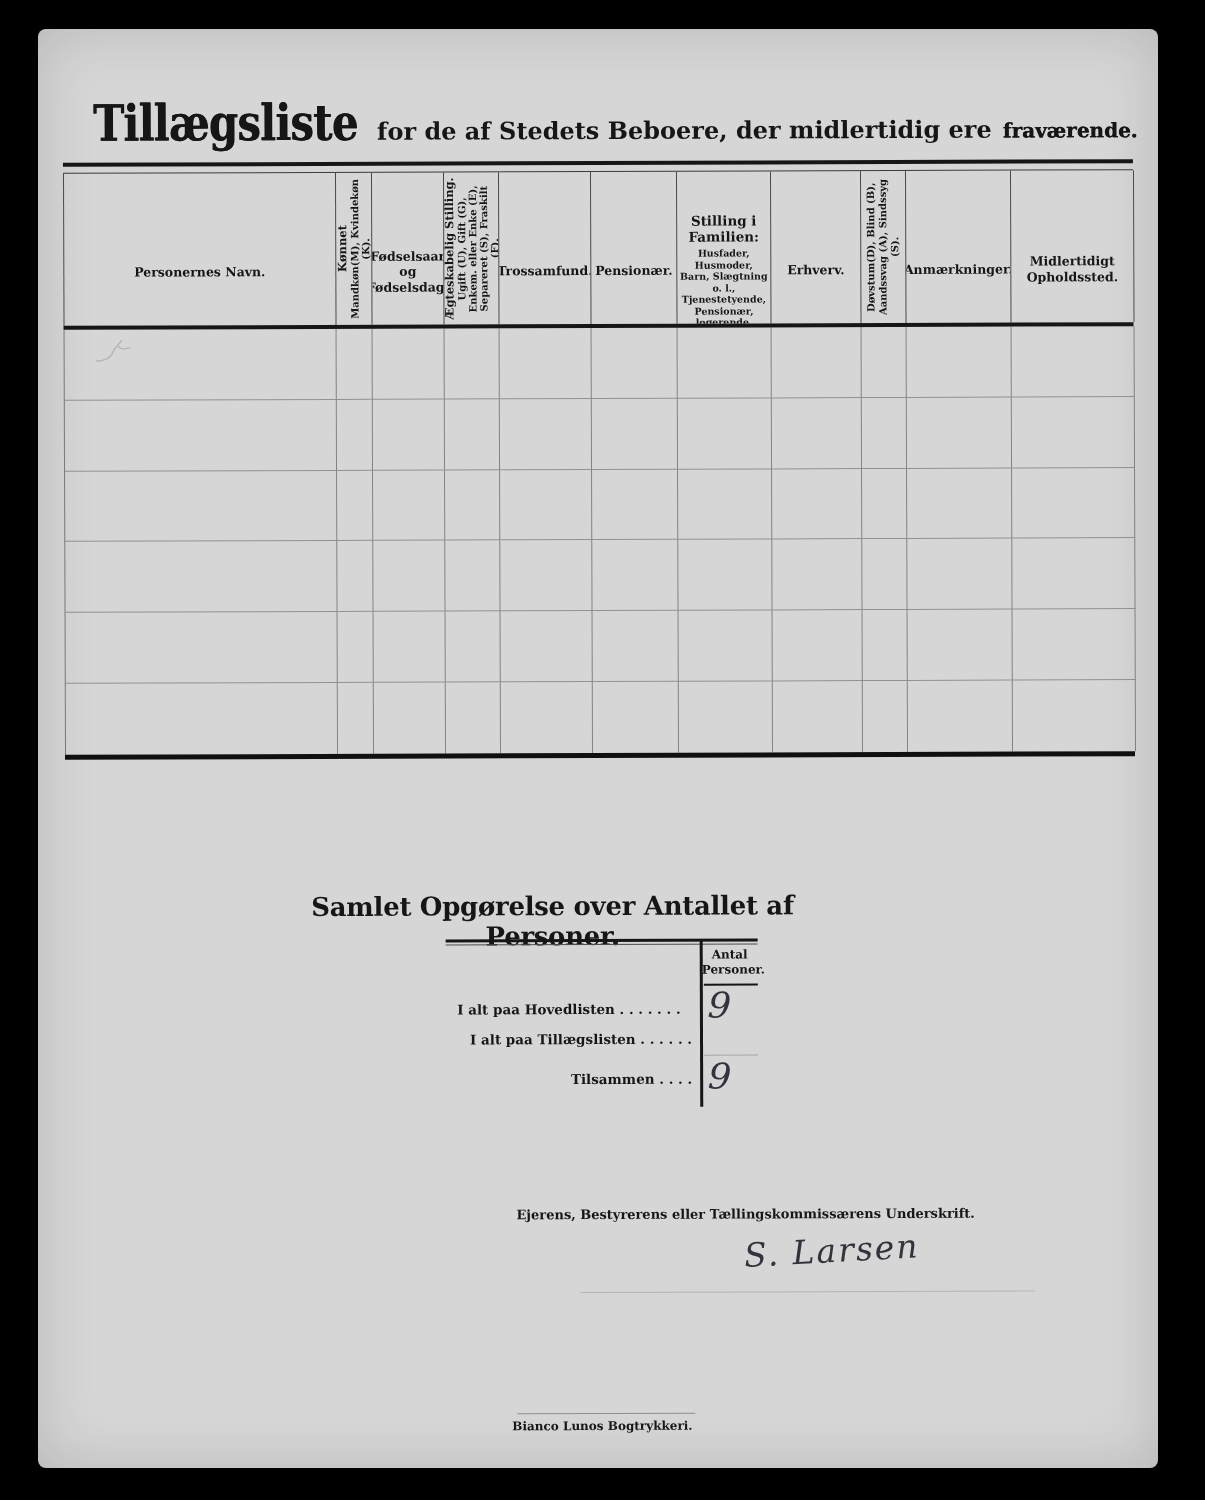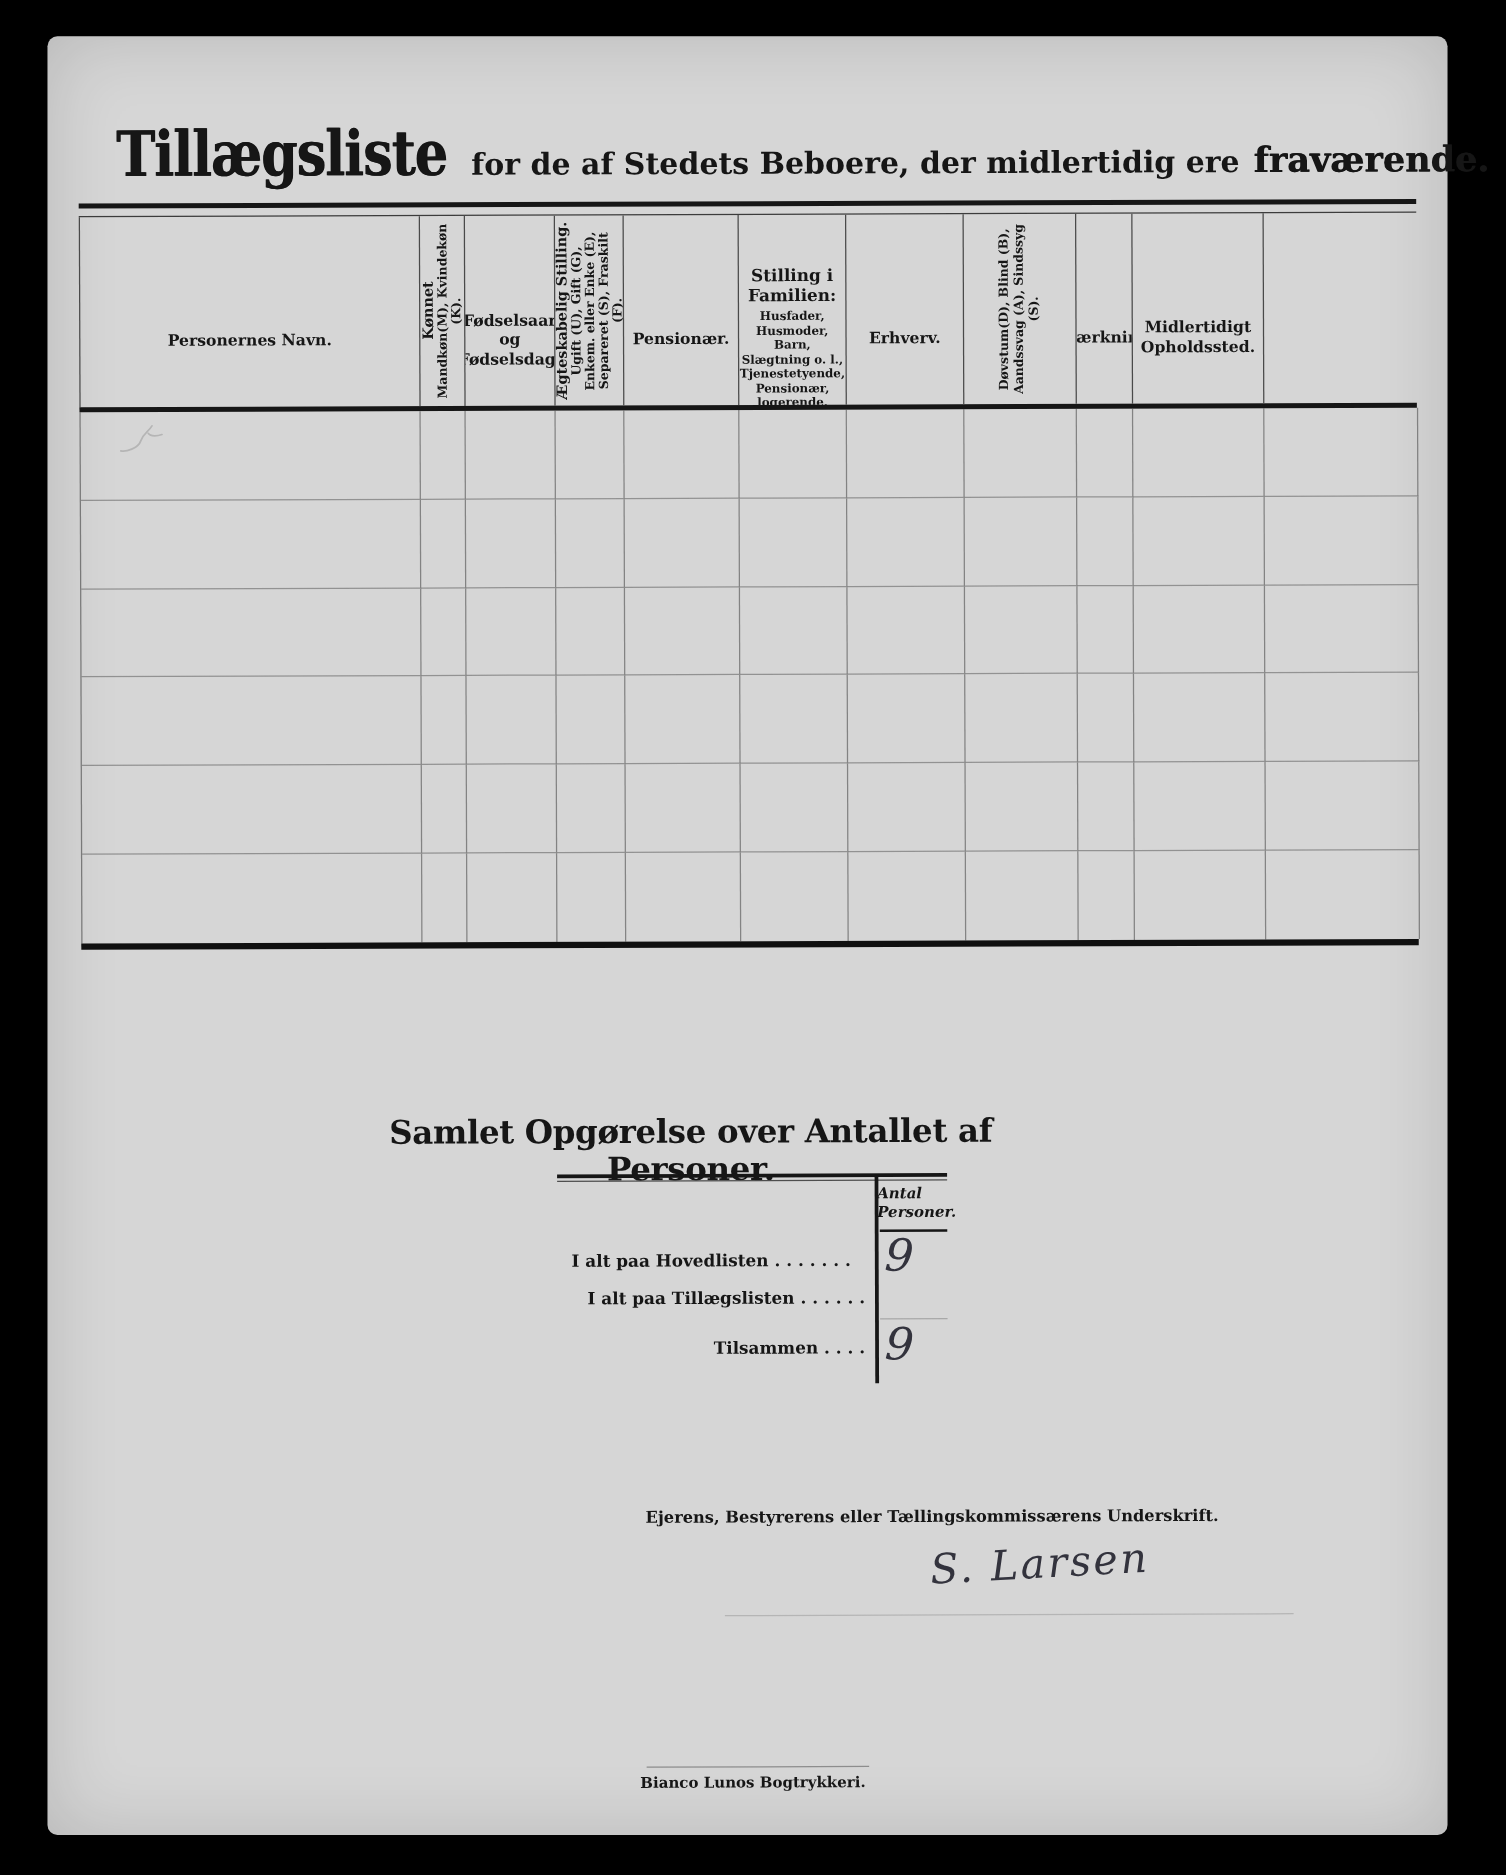--- a/index.html
+++ b/index.html
@@ -30,7 +30,7 @@
     text-shadow: 0.6px 0 0 currentColor;
   }
   .title-rest { font-size: 24px; font-weight: bold; margin-left: 16px; }
-  .title-emph { font-size: 28px; font-weight: bold; text-shadow: 0.5px 0 0 currentColor; margin-left: 6px; text-align: center; }
+  .title-emph { font-size: 20px; font-weight: bold; text-shadow: 0.5px 0 0 currentColor; margin-left: 6px; text-align: center; }
 
   
   .table-block { position: absolute; left: 27px; top: 132px; width: 1070px; }

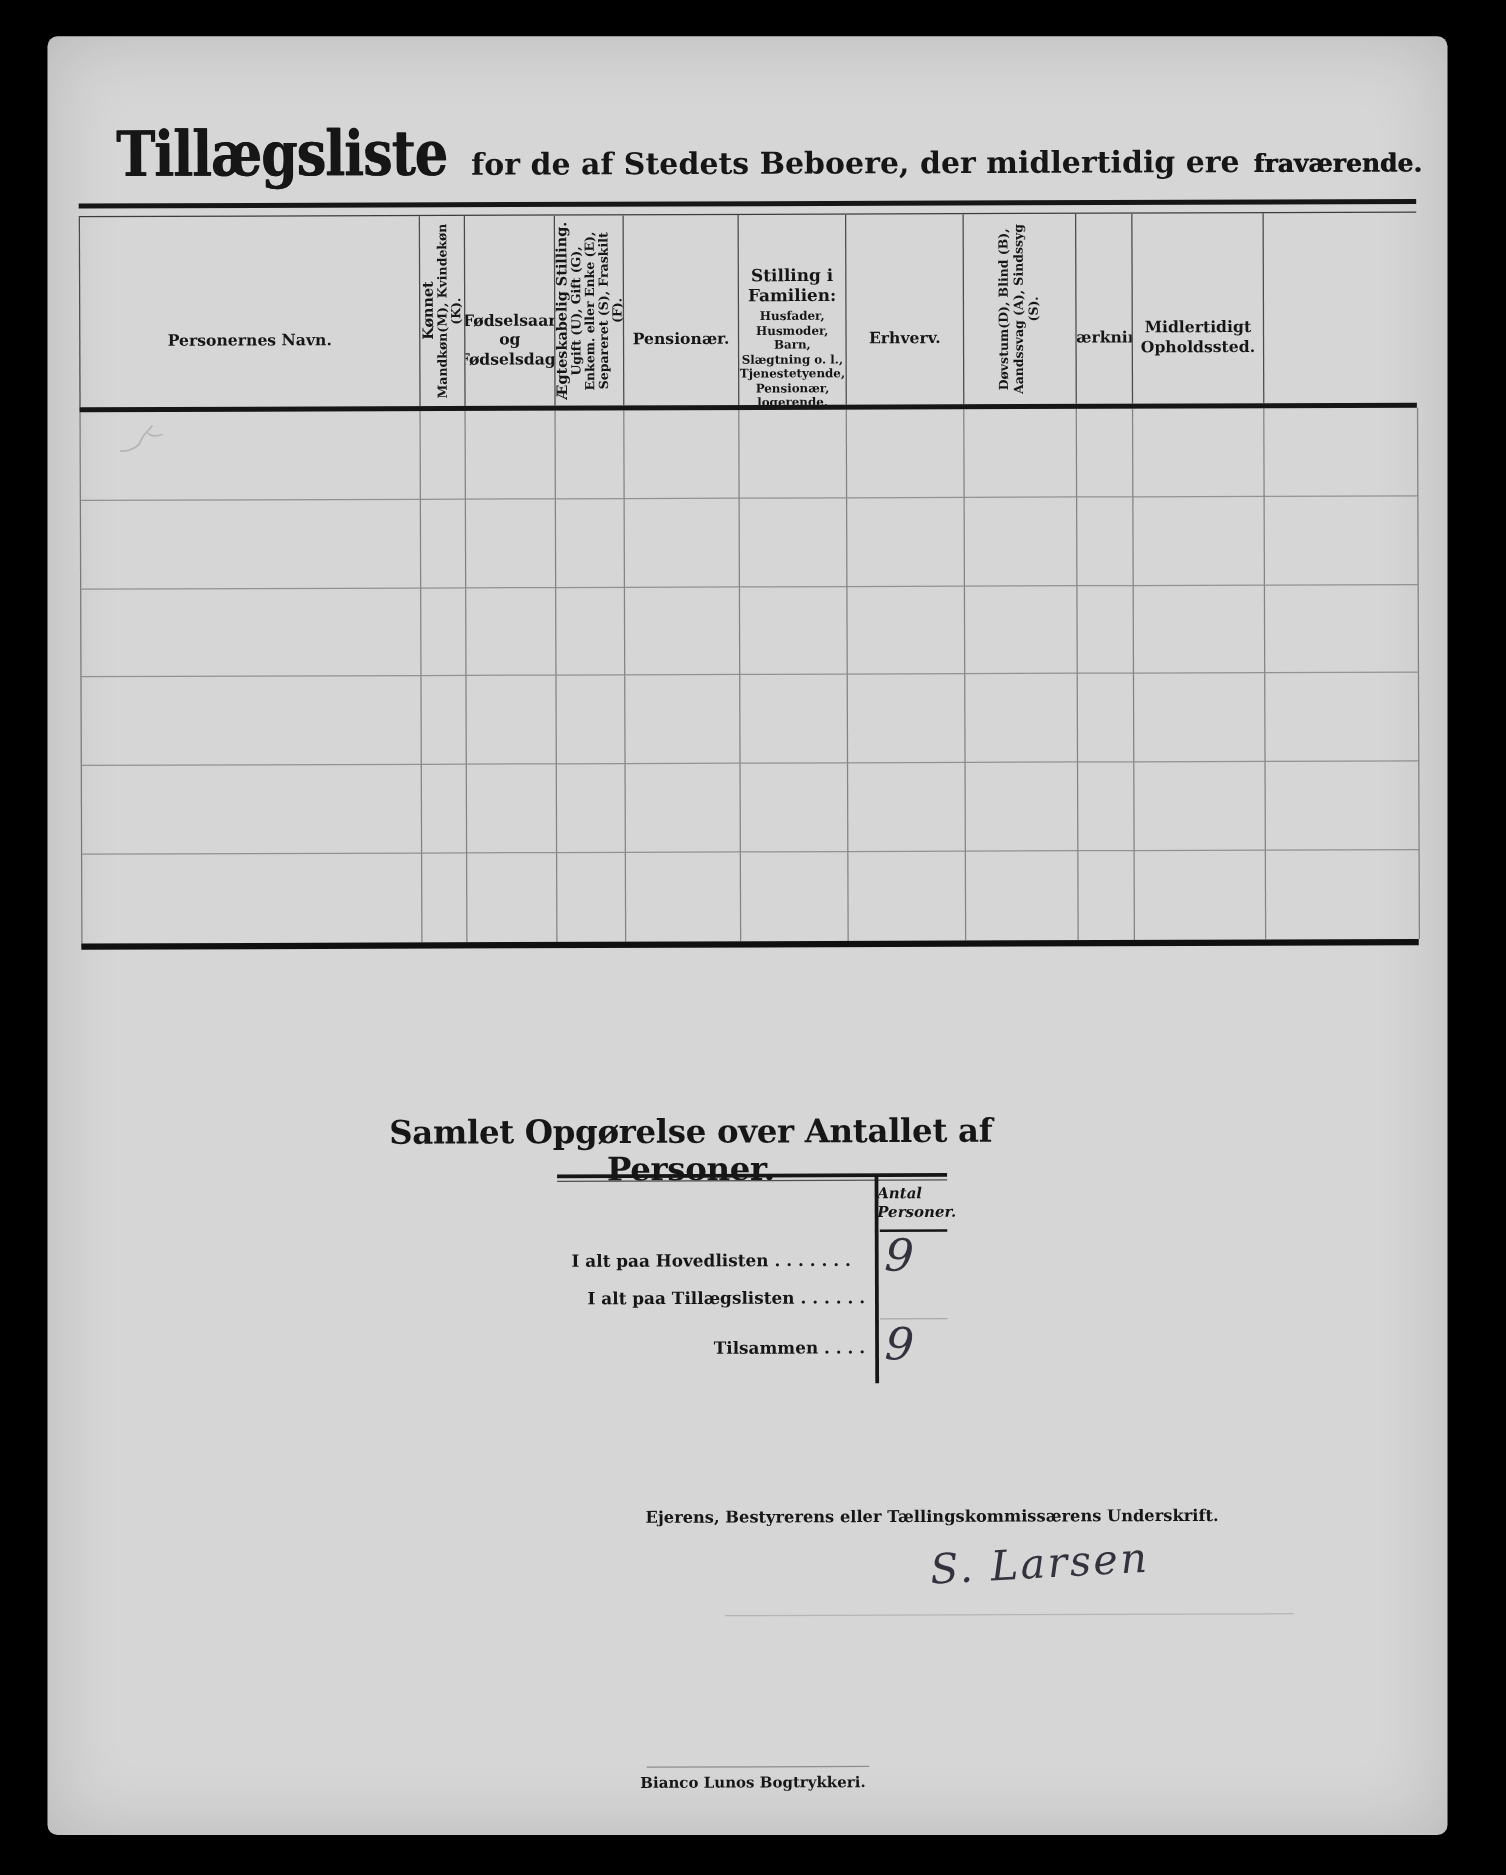--- a/index.html
+++ b/index.html
@@ -134,6 +134,9 @@
             </div>
           </div>
           <div class="hcell">
+            <div class="hmain">Trossamfund.</div>
+          </div>
+          <div class="hcell">
             <div class="hmain">Pensionær.</div>
           </div>
           <div class="hcell">

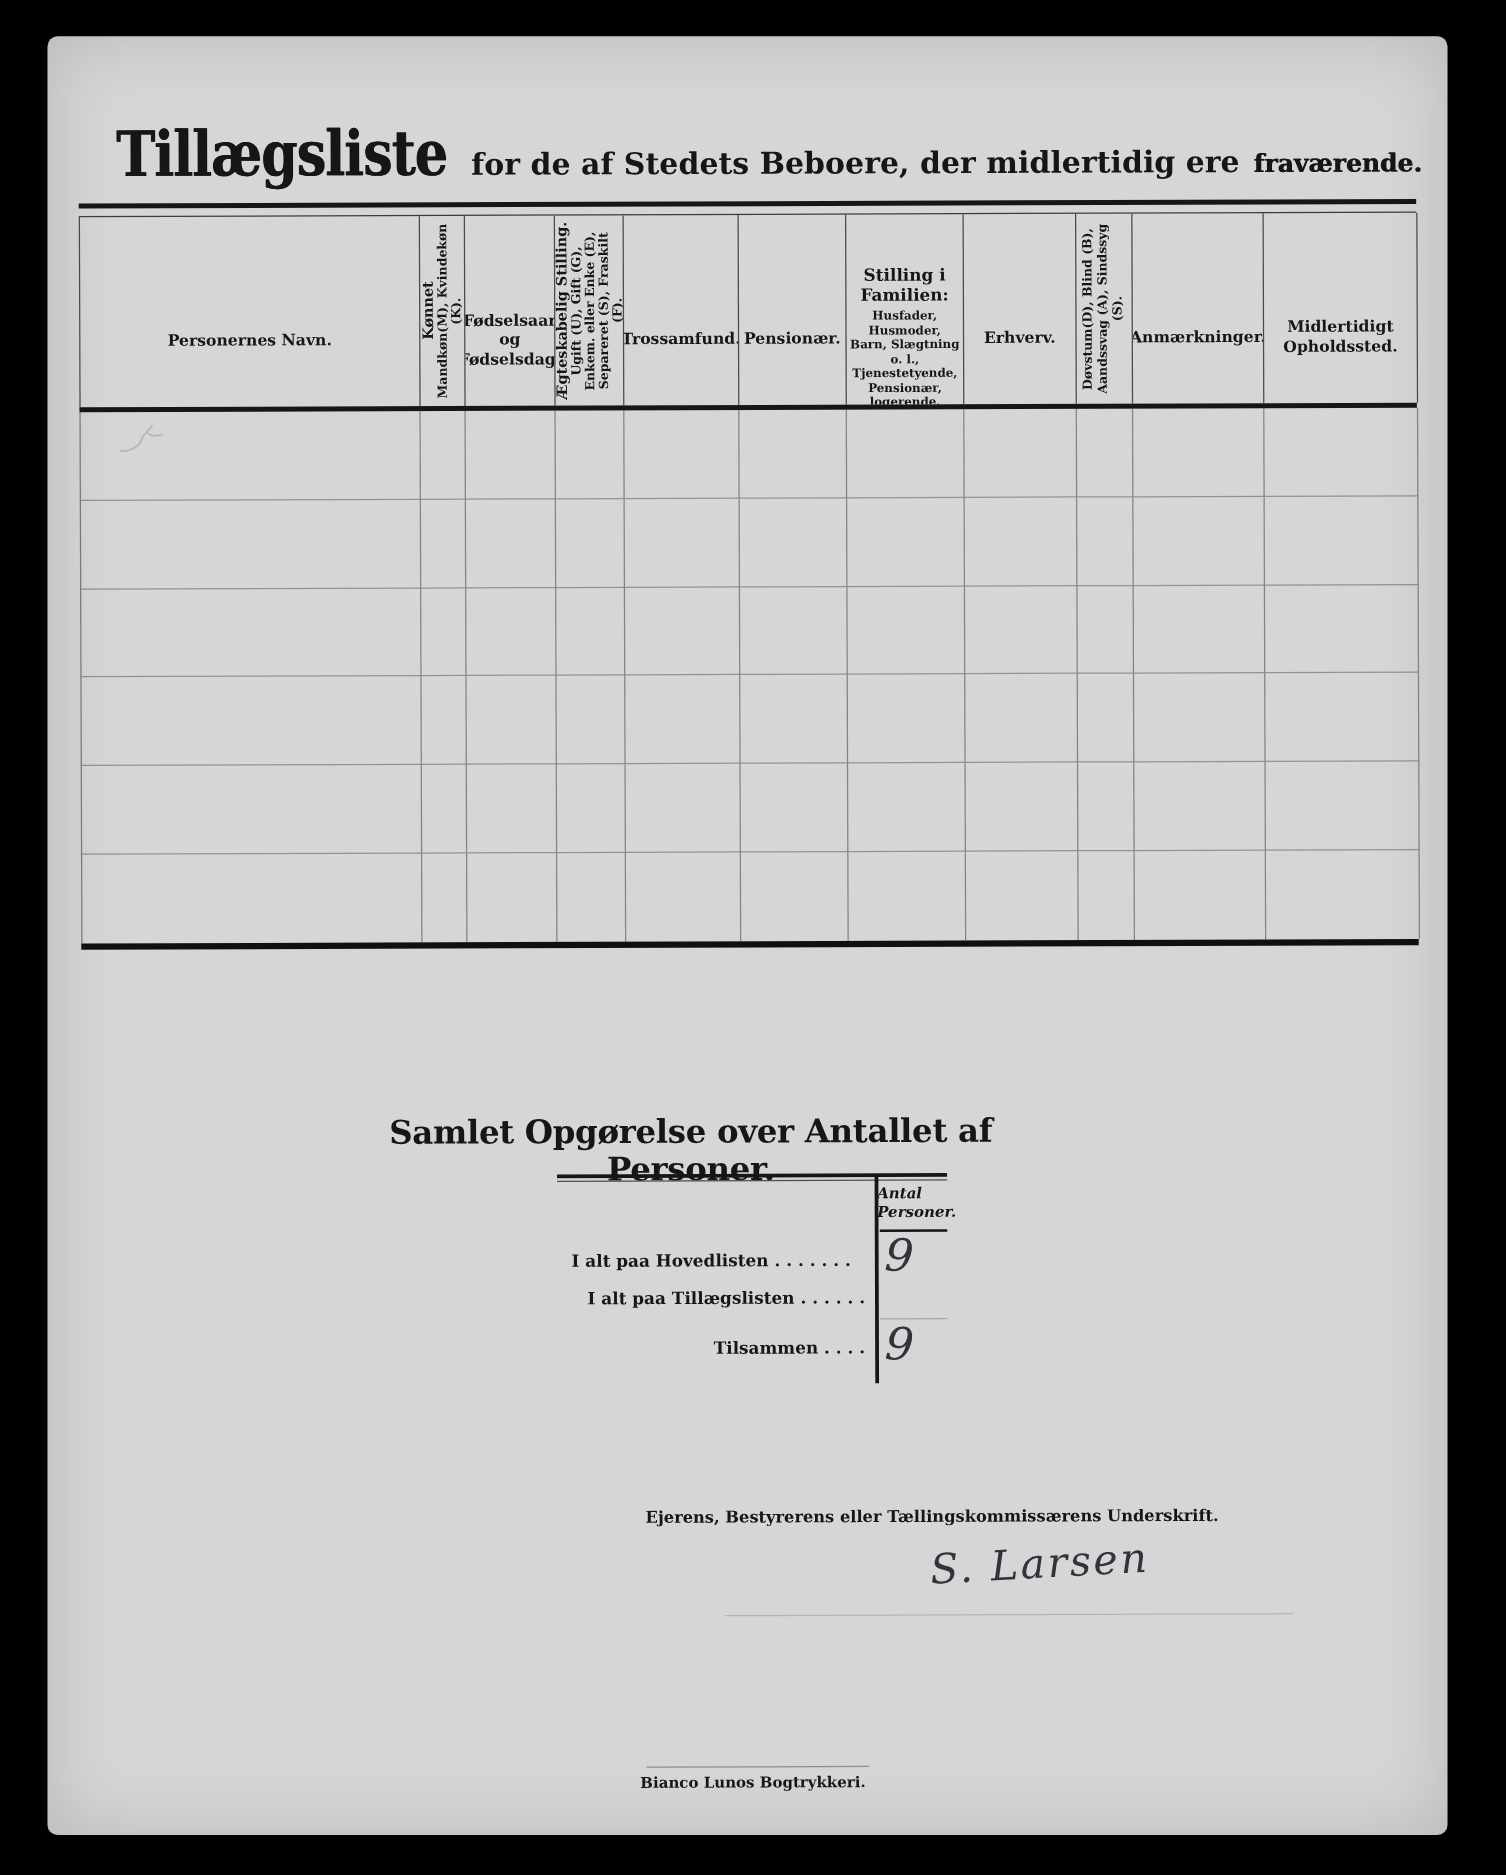--- a/index.html
+++ b/index.html
@@ -71,8 +71,8 @@
   .sum-table { position: absolute; left: 407px; top: 910px; width: 312px; height: 172px; }
   .sum-topline { height: 6px; border-top: 3px solid var(--ink,#161616); border-bottom: 1px solid #4e4e4e; }
   .sum-vline { position: absolute; left: 254px; top: 2px; width: 3px; height: 166px; background: var(--ink,#161616); }
-  .sum-colhead { position: absolute; left: 256px; top: 9px; width: 56px; 
-                 font-size: 12px; font-weight: bold; line-height: 15px; font-style: italic; }
+  .sum-colhead { position: absolute; left: 256px; top: 9px; width: 56px; text-align: center;
+                 font-size: 12px; font-weight: bold; line-height: 15px; }
   .sum-colhead-rule { position: absolute; left: 258px; top: 45px; width: 54px; height: 2px; background: var(--ink,#161616); }
   .sum-label { position: absolute; left: 0; width: 246px; text-align: right;
                font-size: 13.5px; font-weight: bold; white-space: nowrap; }

